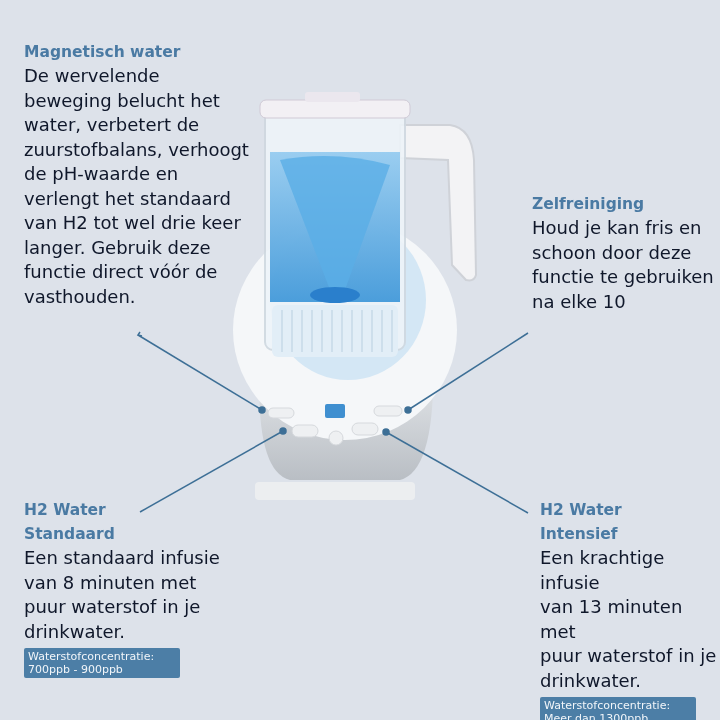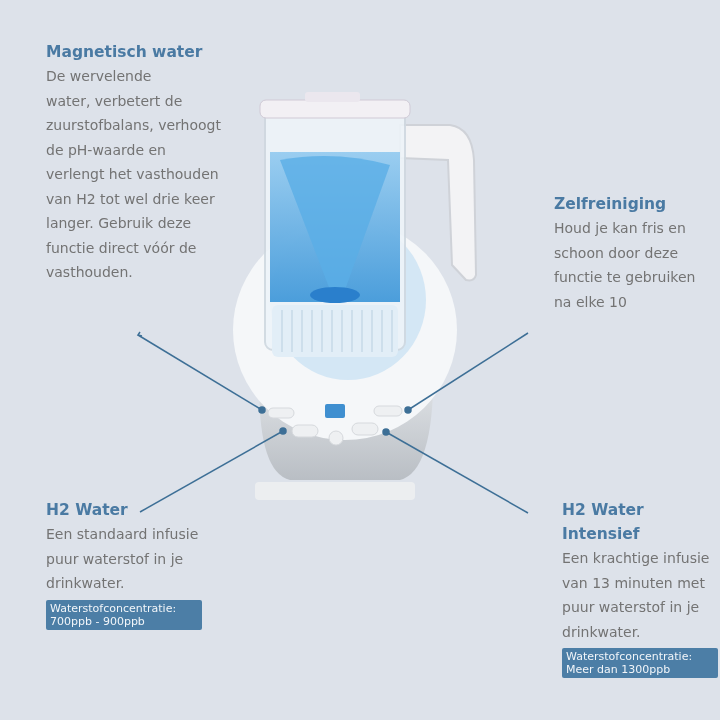--- a/index.html
+++ b/index.html
@@ -6,7 +6,7 @@
   body { width: 720px; height: 720px; background: #dde2ea; font-family: "DejaVu Sans", sans-serif; position: relative; overflow: hidden; }
   .title { color: #4a7aa3; font-weight: bold; font-size: 15.5px; line-height: 24px; }
   .body-text { color: #737373; font-size: 14px; line-height: 24.5px; }
-  .block { position: absolute; margin-left: 22px; }
+  .block { position: absolute; }
   .badge { background: #4c7ea6; color: #f1f5f9; font-size: 11px; line-height: 13px; padding: 2px 4px; border-radius: 2px; margin-top: 4px; display: inline-block; width: 156px; }
   svg { display: block; }
 </style>

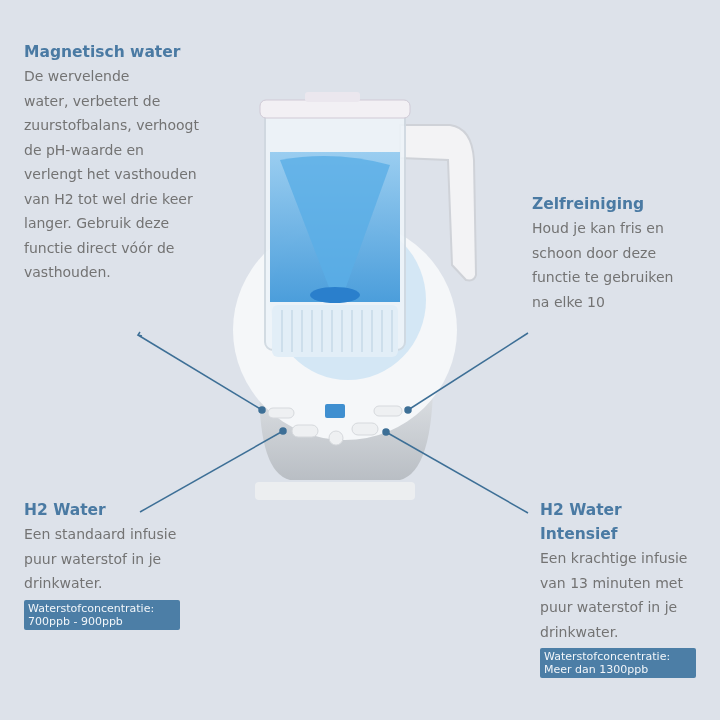--- a/index.html
+++ b/index.html
@@ -5,7 +5,7 @@
   * { box-sizing: border-box; margin: 0; padding: 0; }
   body { width: 720px; height: 720px; background: #dde2ea; font-family: "DejaVu Sans", sans-serif; position: relative; overflow: hidden; }
   .title { color: #4a7aa3; font-weight: bold; font-size: 15.5px; line-height: 24px; }
-  .body-text { color: #737373; font-size: 14px; line-height: 24.5px; }
+  .body-text { color: #0f172a; font-size: 18px; line-height: 24.5px; }
   .block { position: absolute; }
   .badge { background: #4c7ea6; color: #f1f5f9; font-size: 11px; line-height: 13px; padding: 2px 4px; border-radius: 2px; margin-top: 4px; display: inline-block; width: 156px; }
   svg { display: block; }

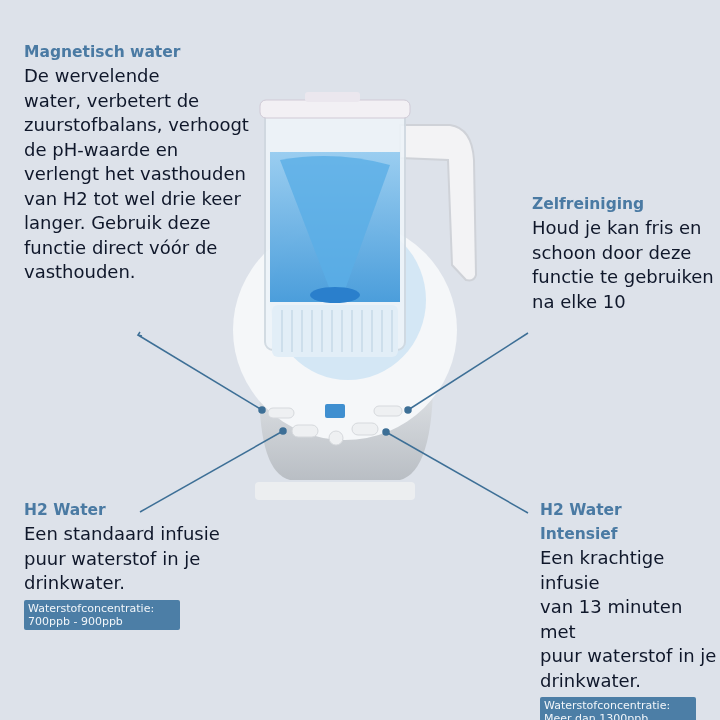--- a/index.html
+++ b/index.html
@@ -17,6 +17,7 @@
   <div class="title">Magnetisch water</div>
   <div class="body-text">
     <div>De wervelende</div>
+    <div>beweging belucht het</div>
     <div>water, verbetert de</div>
     <div>zuurstofbalans, verhoogt</div>
     <div>de pH-waarde en</div>

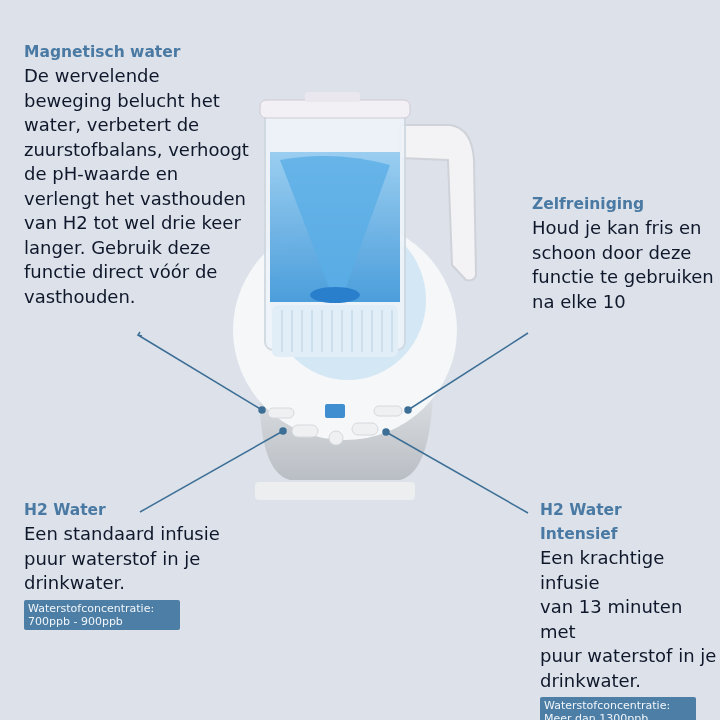--- a/index.html
+++ b/index.html
@@ -21,7 +21,7 @@
     <div>water, verbetert de</div>
     <div>zuurstofbalans, verhoogt</div>
     <div>de pH-waarde en</div>
-    <div>verlengt het vasthouden</div>
+    <div>verlengt het standaard</div>
     <div>van H2 tot wel drie keer</div>
     <div>langer. Gebruik deze</div>
     <div>functie direct vóór de</div>

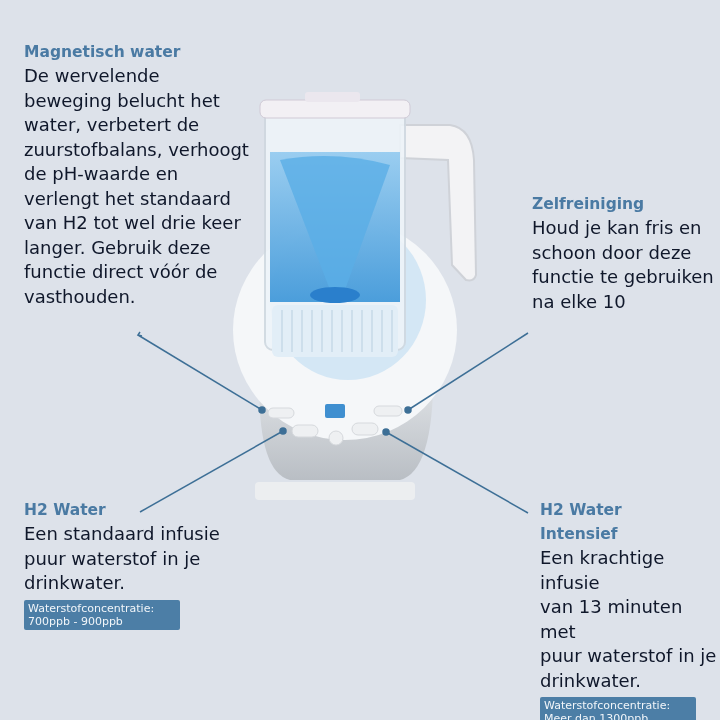--- a/index.html
+++ b/index.html
@@ -42,6 +42,7 @@
 <div class="block" style="left:24px; top:498px; width:200px;">
   <div class="title">
     <div>H2 Water</div>
+    <div>Standaard</div>
   </div>
   <div class="body-text">
     <div>Een standaard infusie</div>

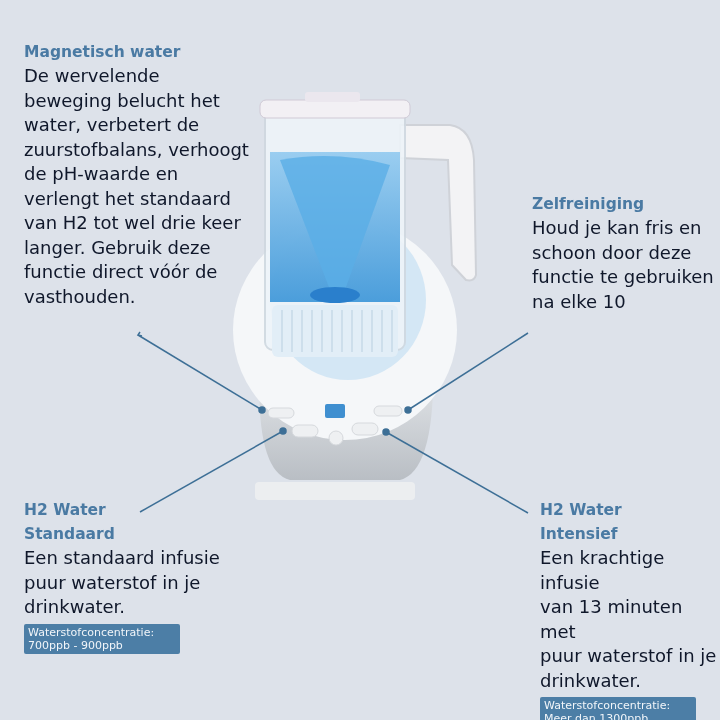--- a/index.html
+++ b/index.html
@@ -46,6 +46,7 @@
   </div>
   <div class="body-text">
     <div>Een standaard infusie</div>
+    <div>van 8 minuten met</div>
     <div>puur waterstof in je</div>
     <div>drinkwater.</div>
   </div>

